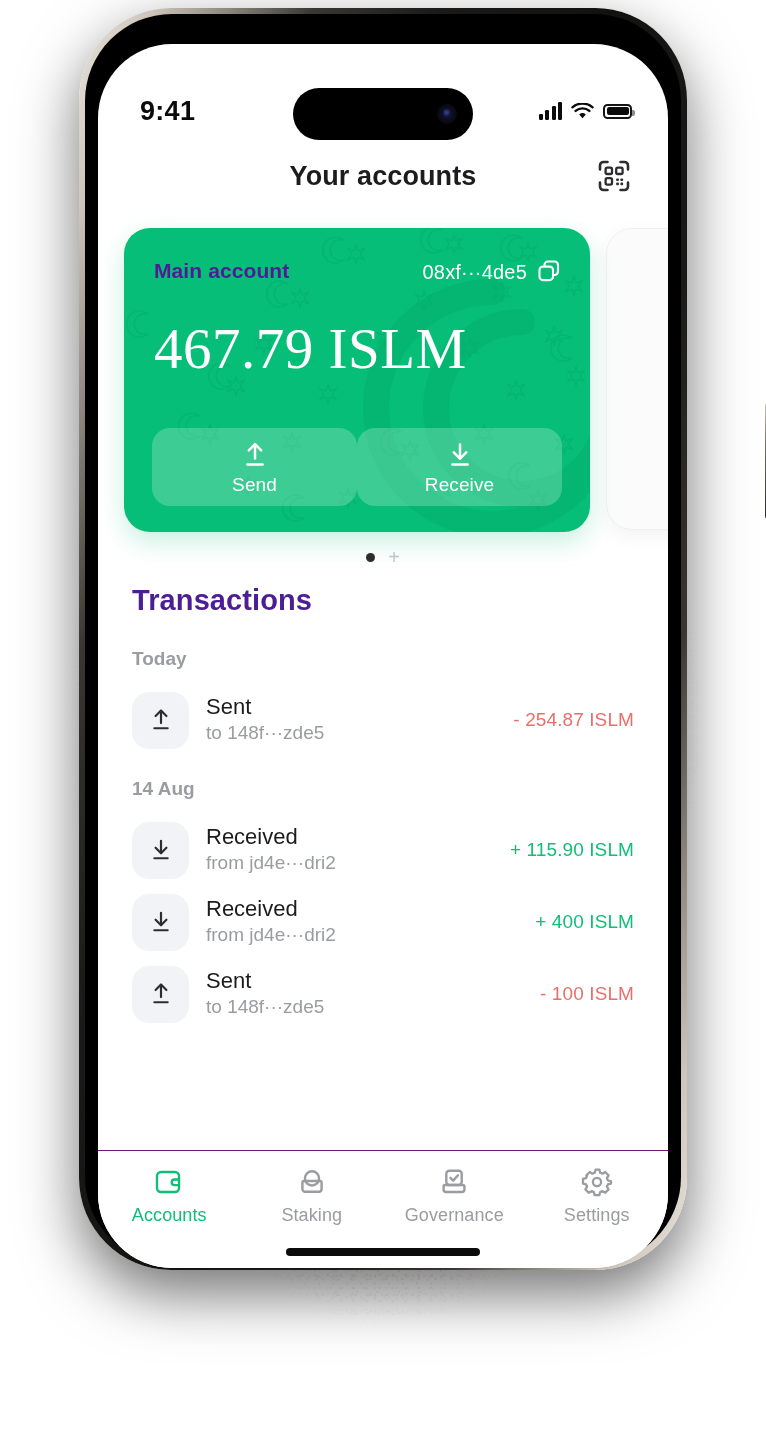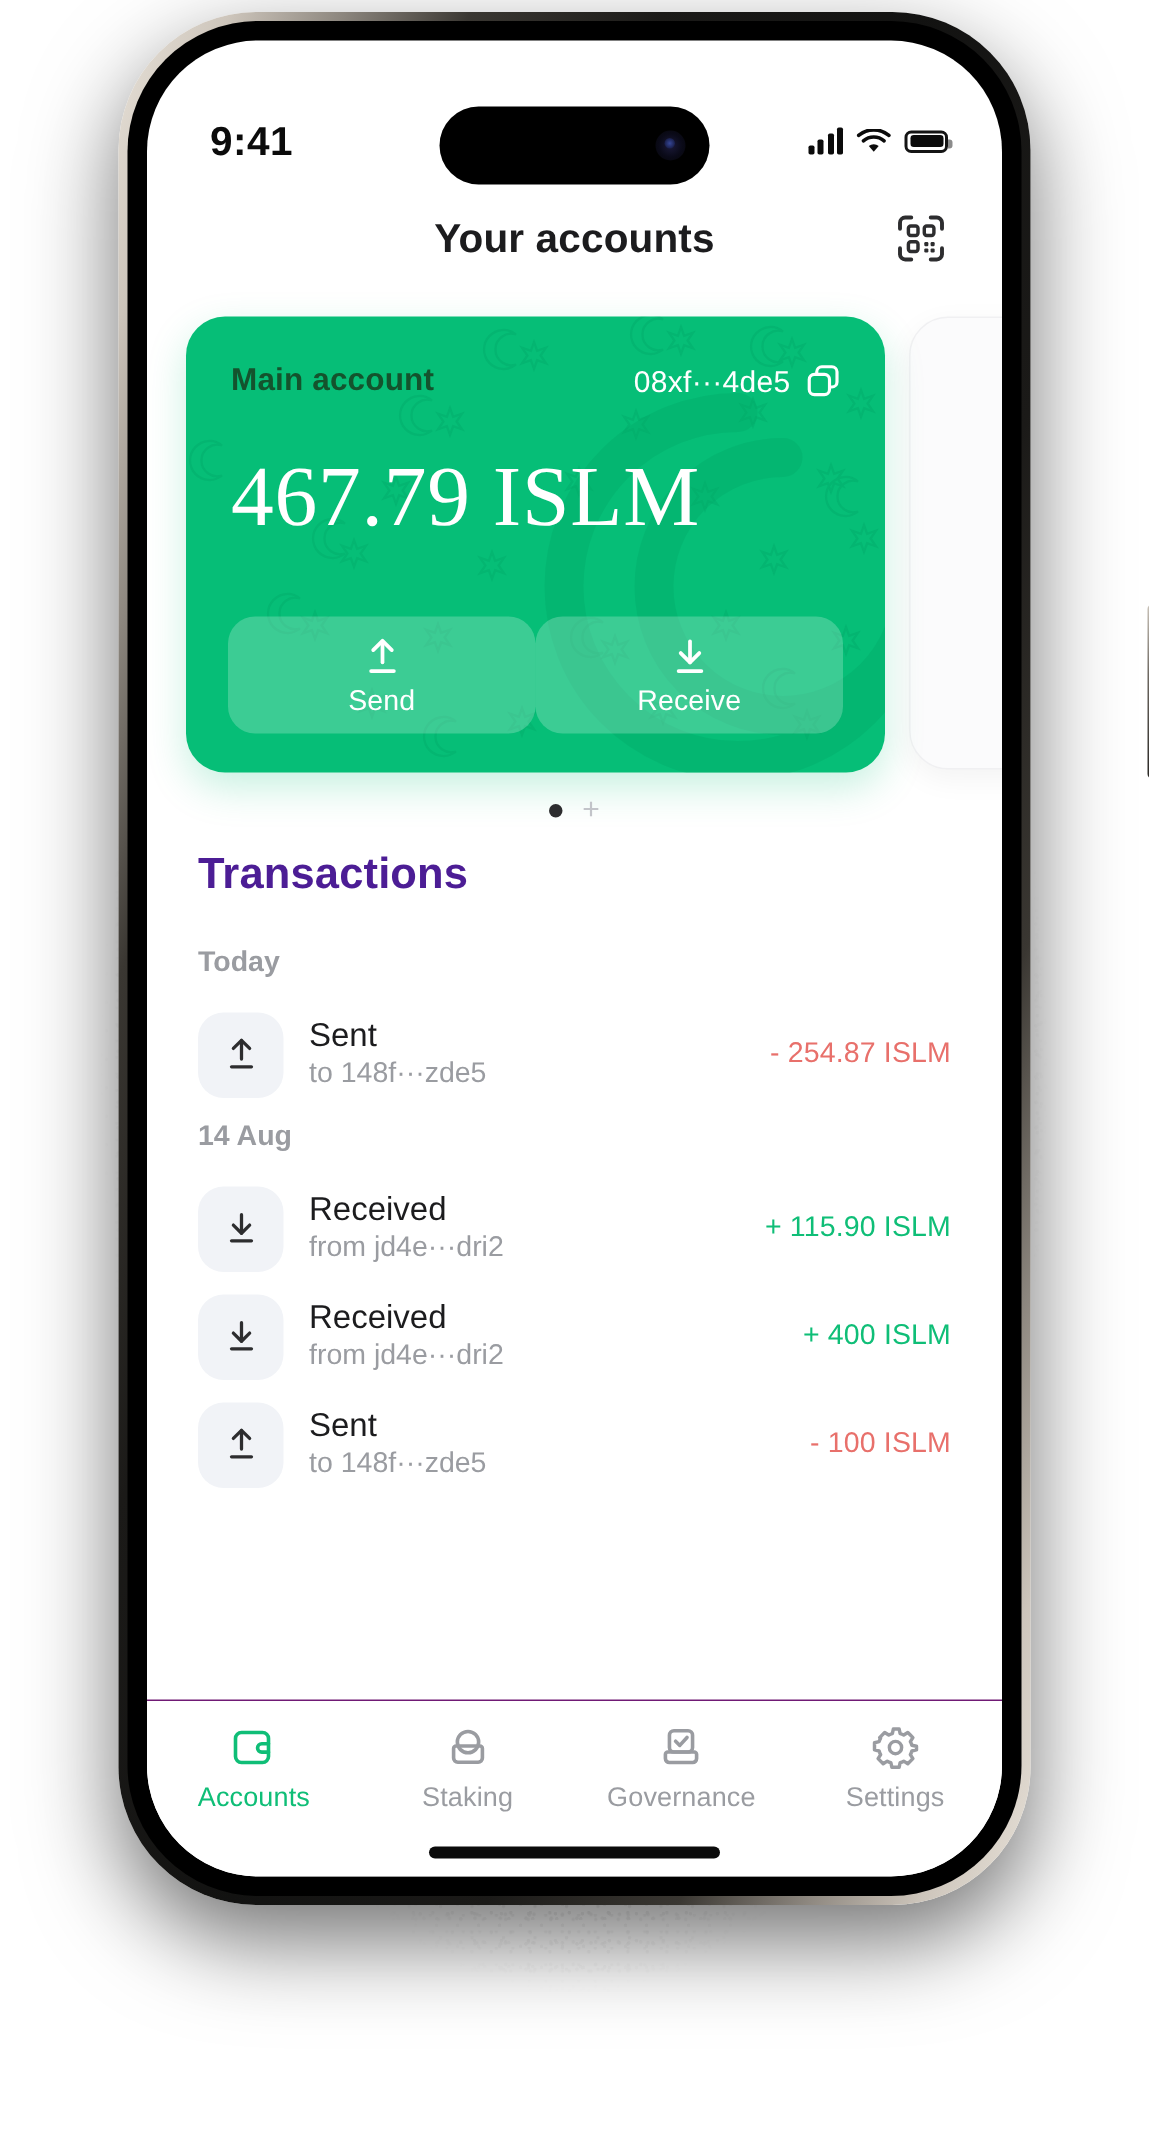--- a/index.html
+++ b/index.html
@@ -61,7 +61,7 @@
   }
   .screen {
     position: absolute;
-    left: 19px; top: 19px;
+    left: 19px; top: 36px;
     width: 570px; height: 1224px;
     border-radius: 74px;
     background: #ffffff;

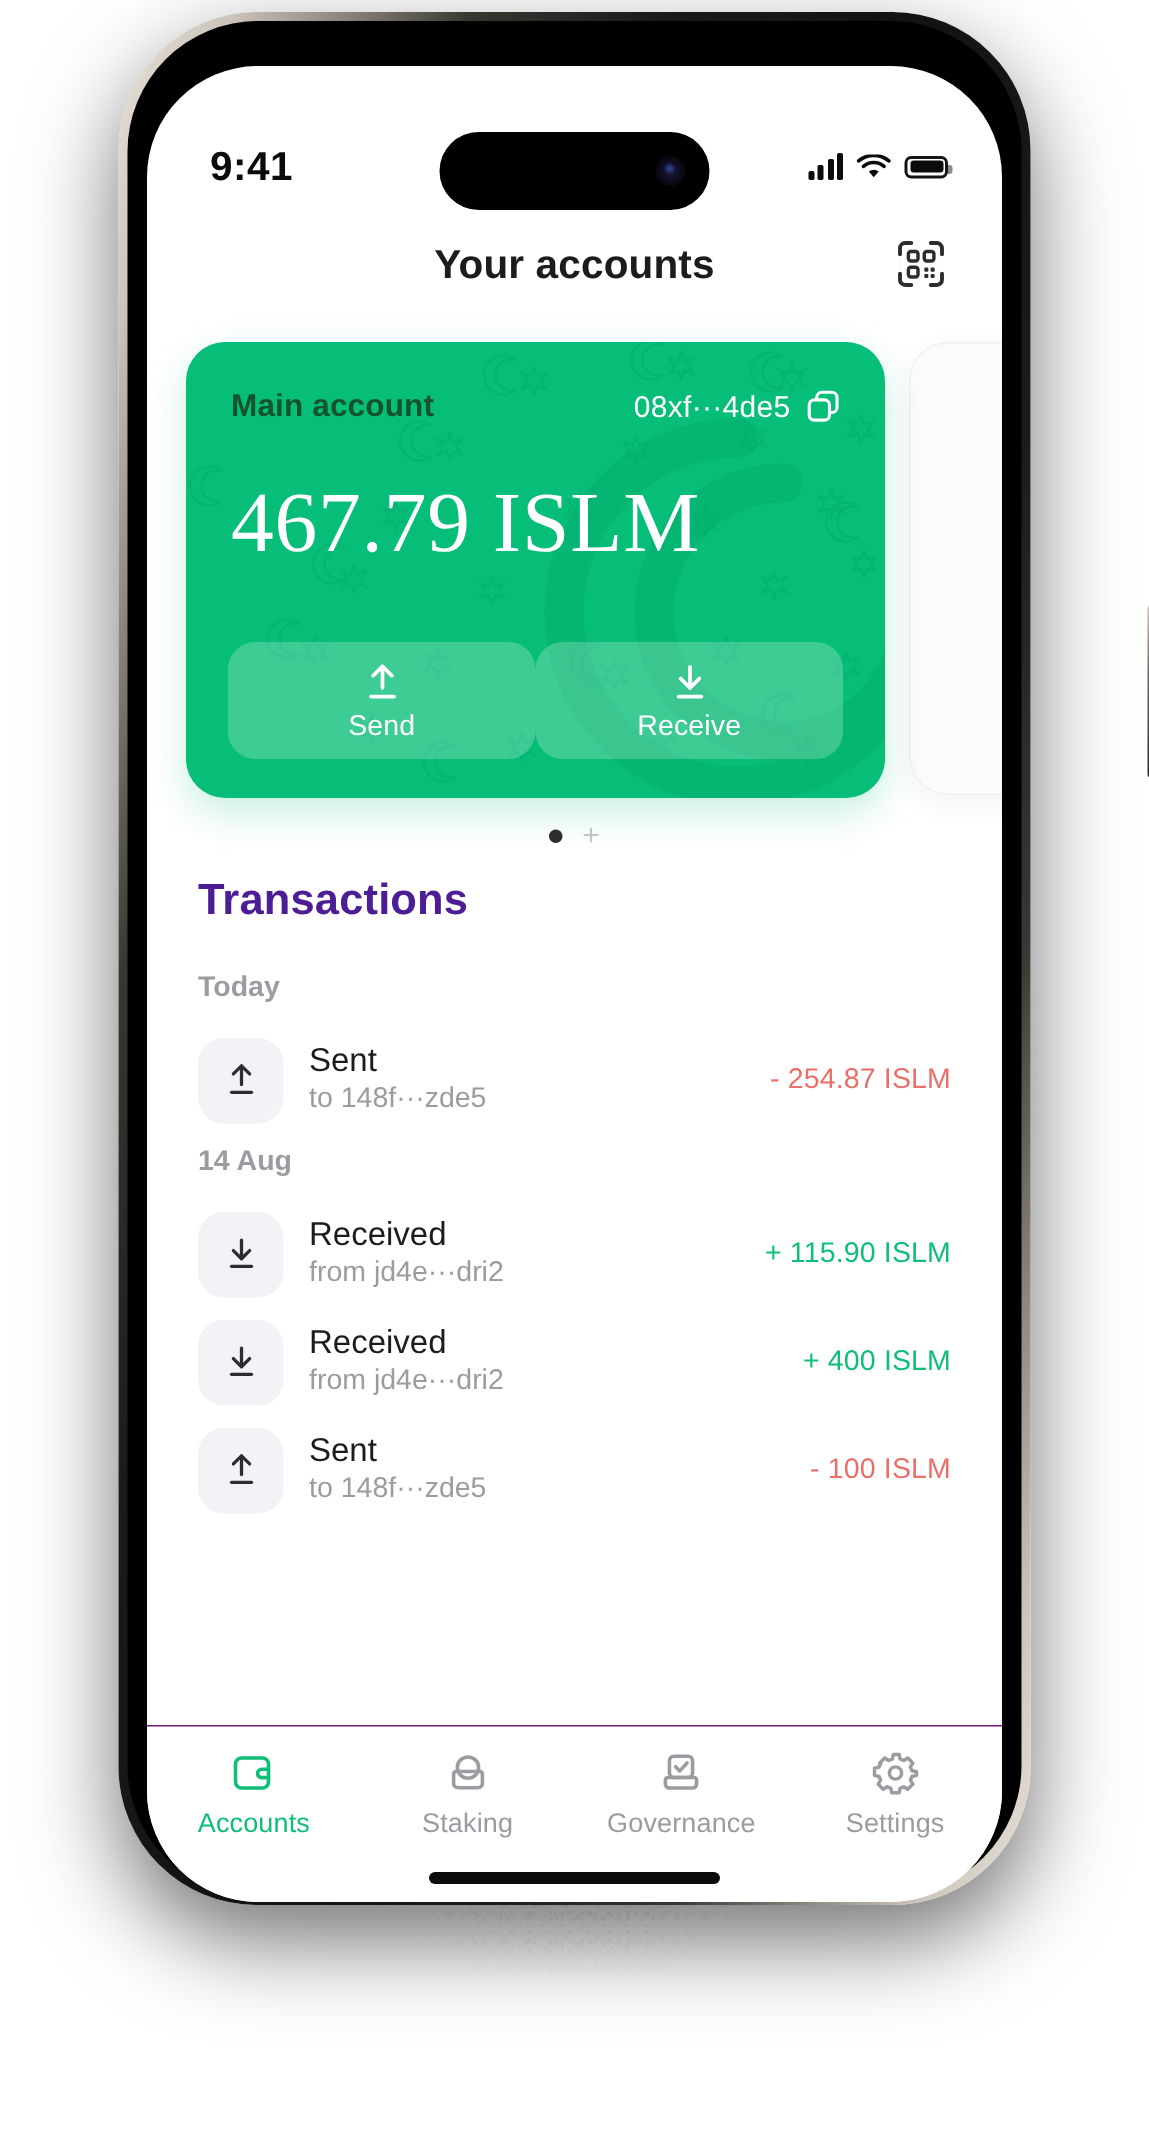--- a/index.html
+++ b/index.html
@@ -192,7 +192,7 @@
     display: flex; align-items: center; justify-content: space-between;
     z-index: 3;
   }
-  .card-name { color:#14532d; font-size: 21px; font-weight: 700; letter-spacing:.1px; }
+  .card-name { color:#4c1d95; font-size: 21px; font-weight: 700; letter-spacing:.1px; }
   .card-addr-wrap { display:flex; align-items:flex-end; gap:9px; }
   .card-addr { color:#fff; font-size: 20px; font-weight: 400; letter-spacing:.2px; }
 

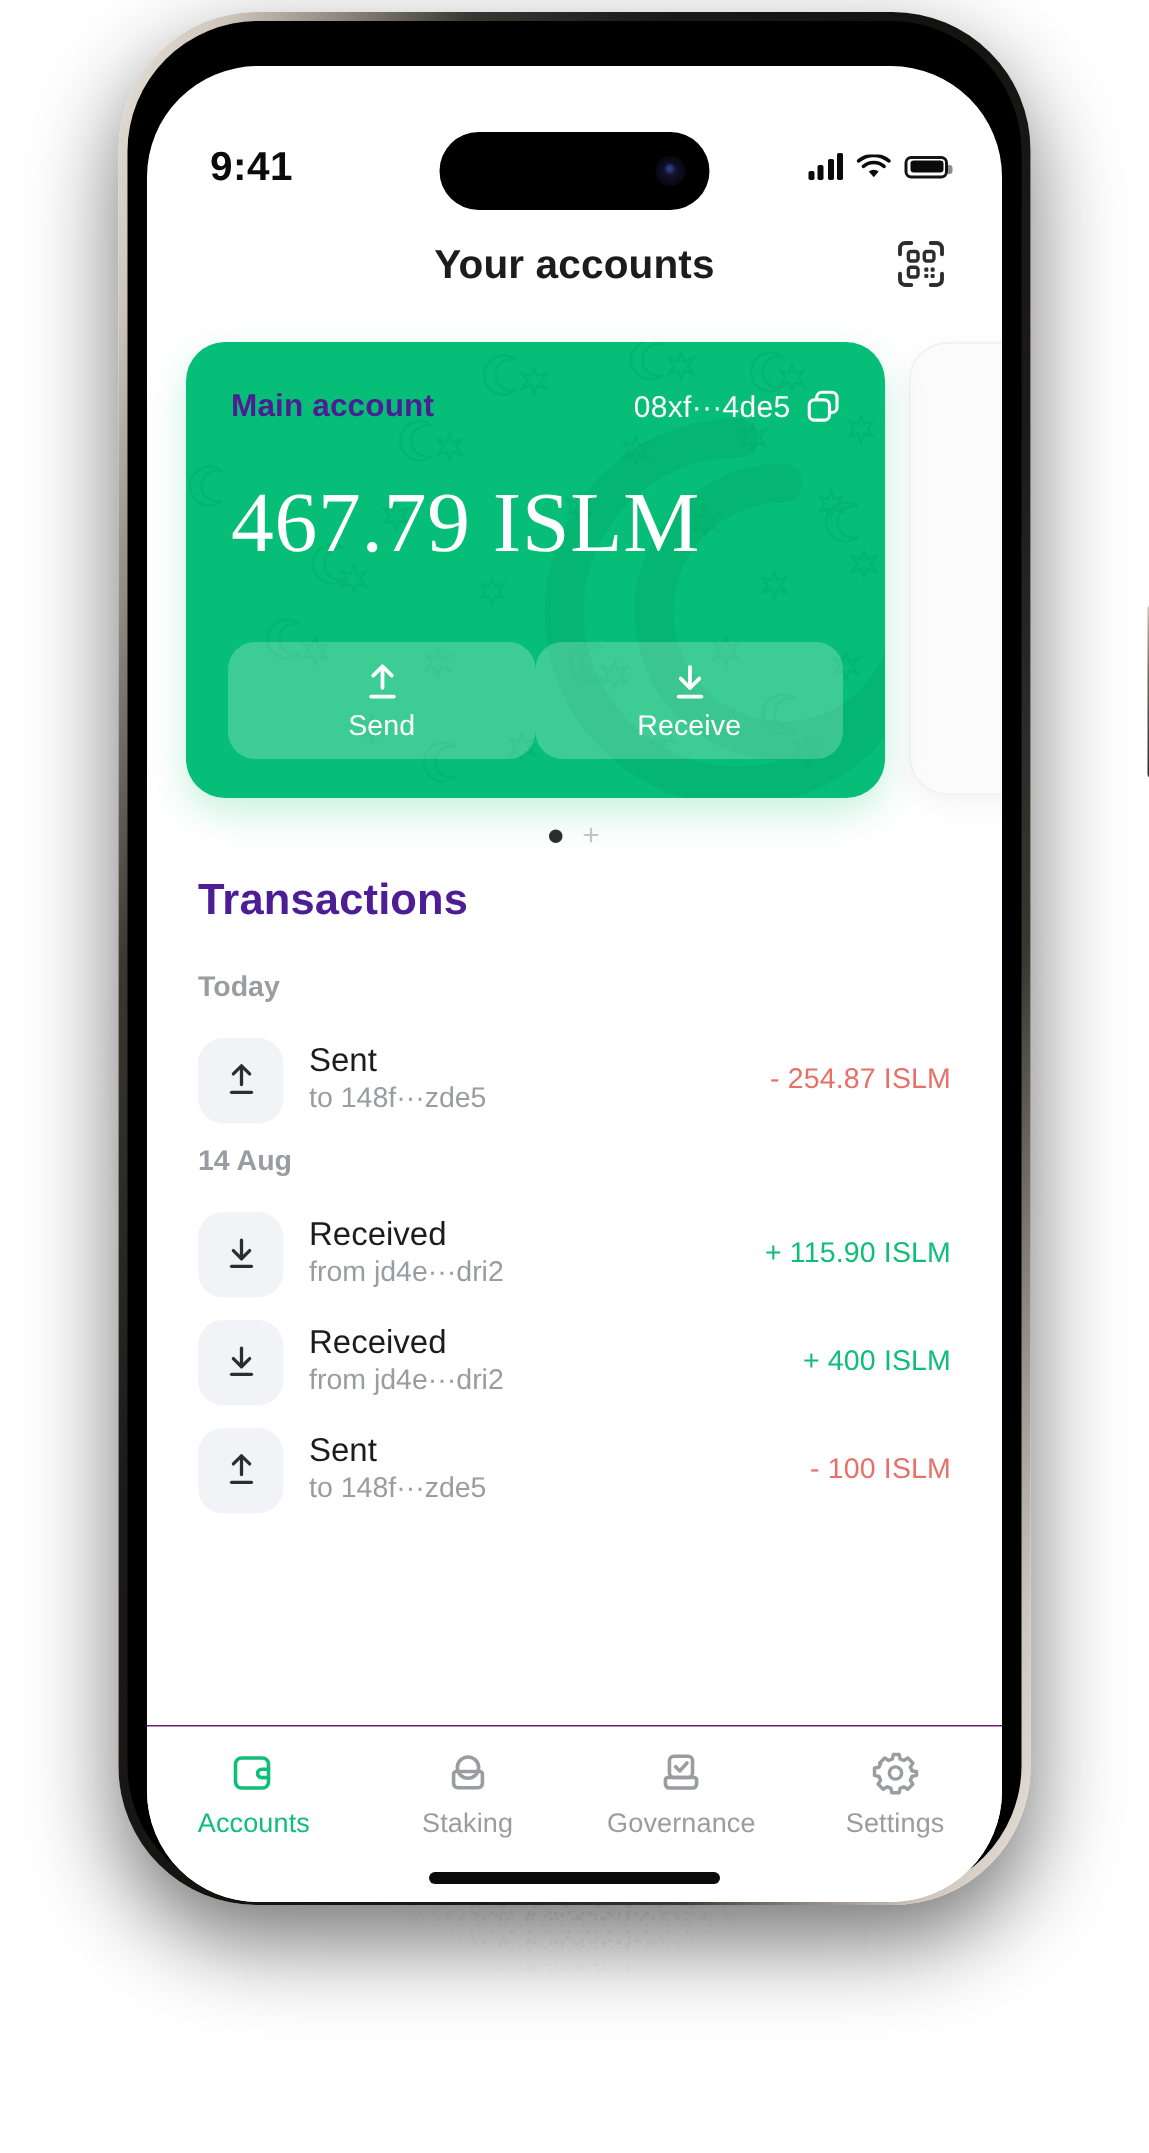--- a/index.html
+++ b/index.html
@@ -244,7 +244,7 @@
     font-size: 19px; color:#9a9ca1; font-weight: 700;
     padding: 0 34px; margin-bottom: 14px;
   }
-  .tx-group + .tx-group { margin-top: 8px; }
+  .tx-group + .tx-group { margin-top: 22px; }
 
   .tx-row {
     display: flex; align-items: center;

